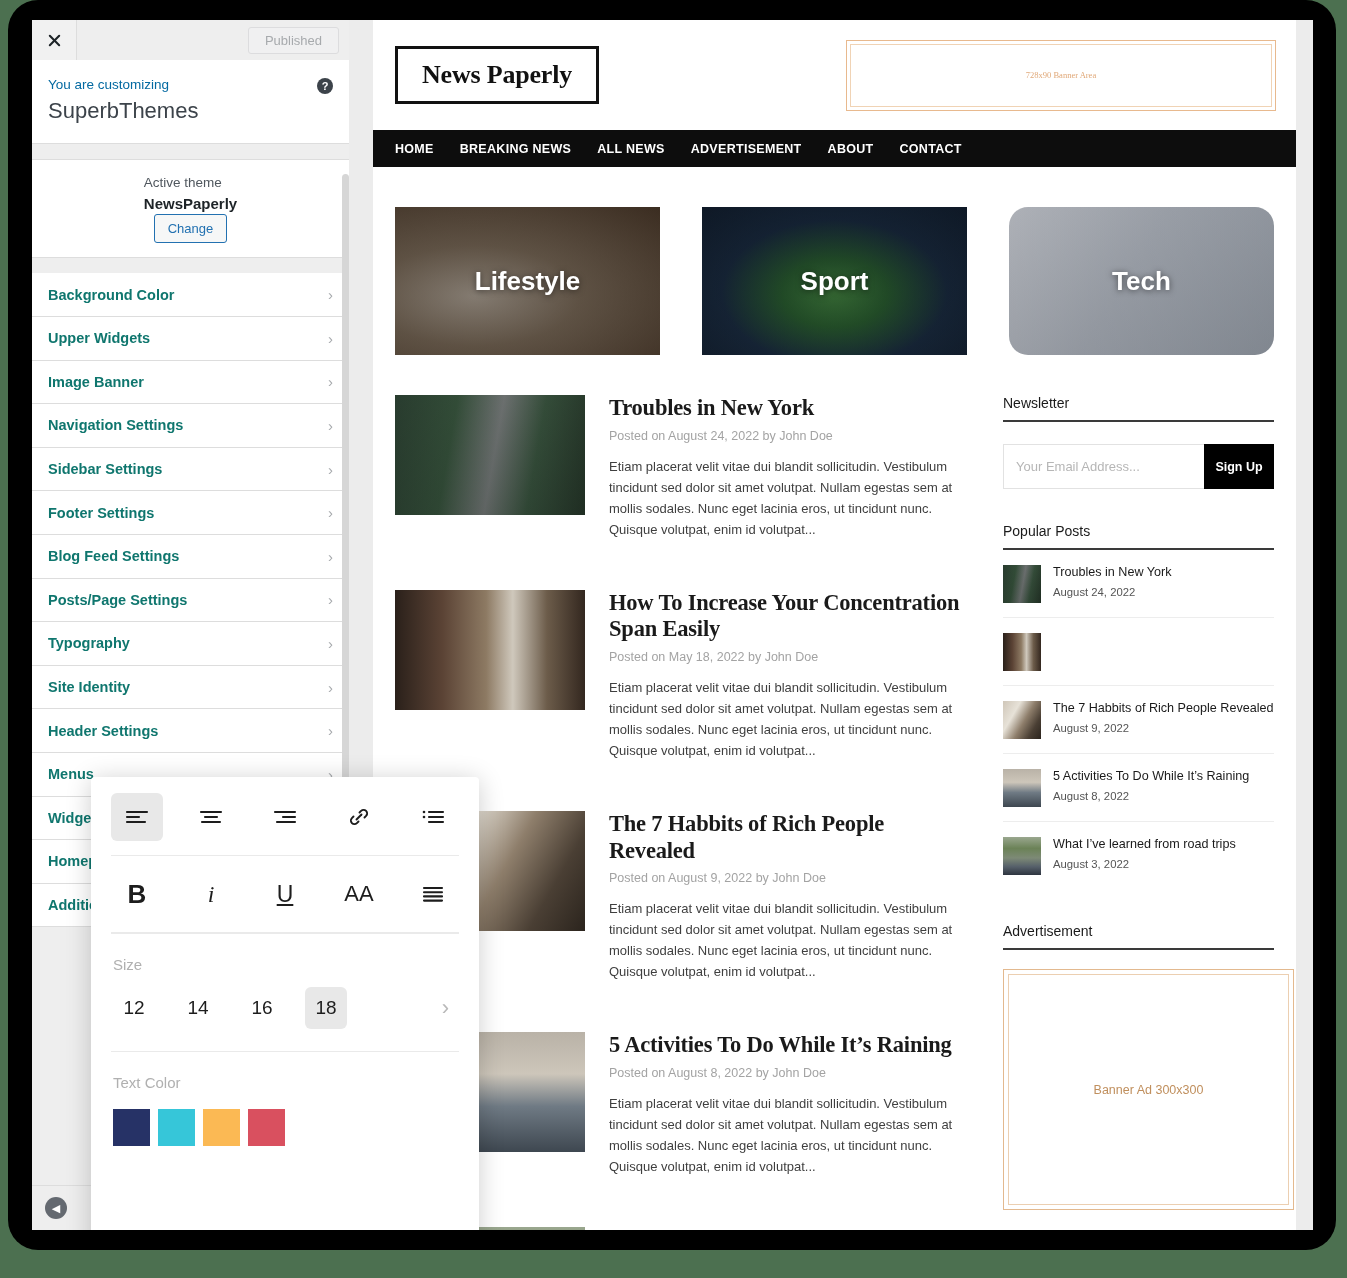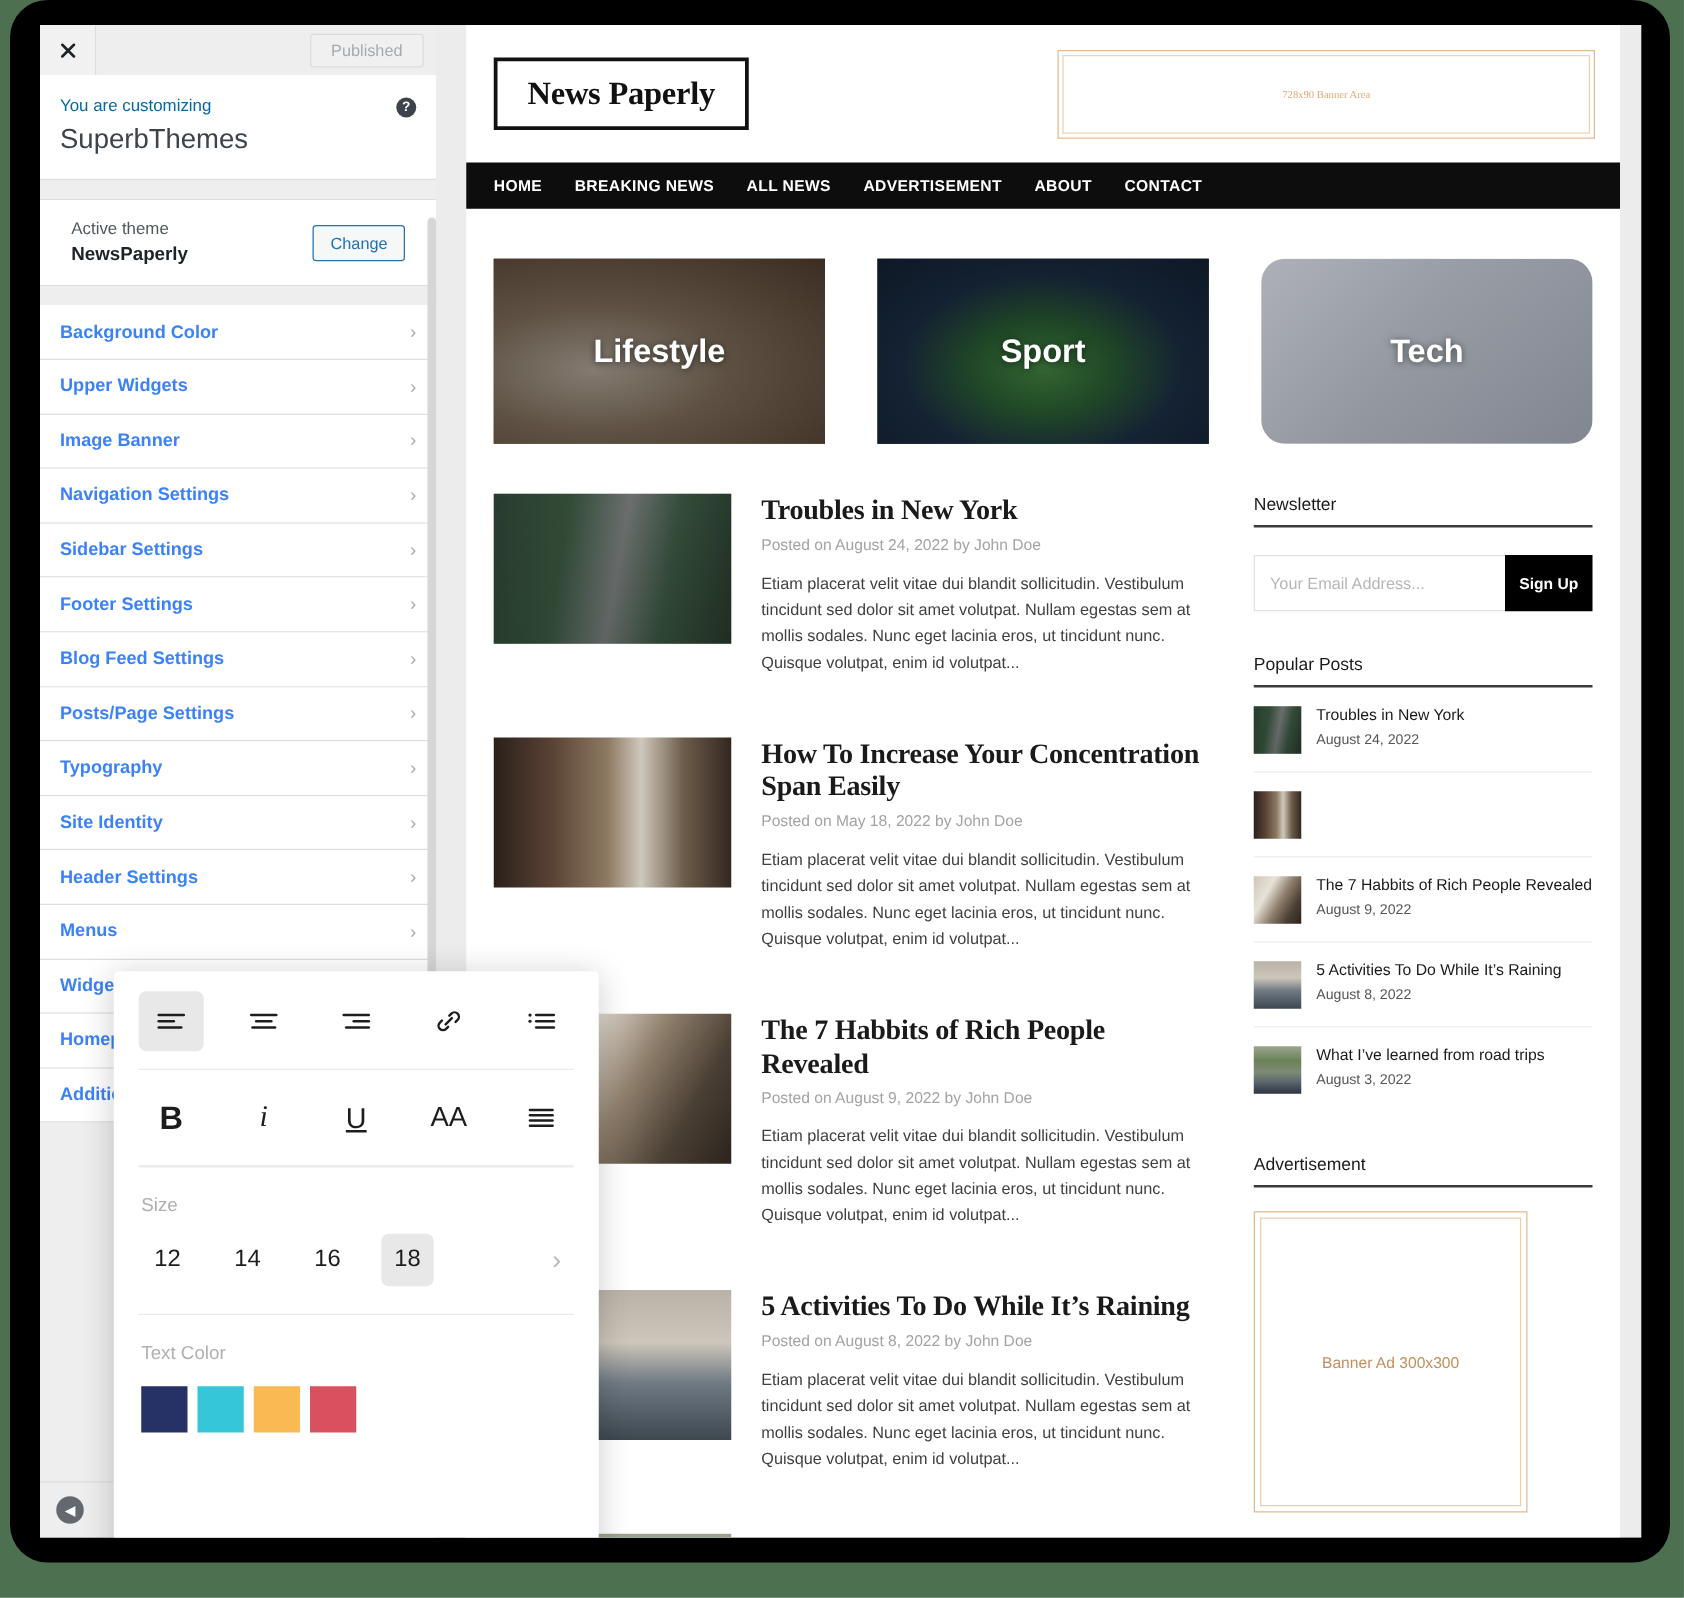--- a/index.html
+++ b/index.html
@@ -97,8 +97,8 @@
     background: #fff;
     border-top: 1px solid #ddd;
     border-bottom: 1px solid #ddd;
-    padding: 14px 25px;
-    display: flex; align-items: center;
+    padding: 14px 4px;
+    display: flex; align-items: center; flex-direction: column;
   }
   #cz-theme .tx { flex: 1; }
   #cz-theme .lbl { font-size: 13.5px; color: #50575e; line-height: 1.4; }

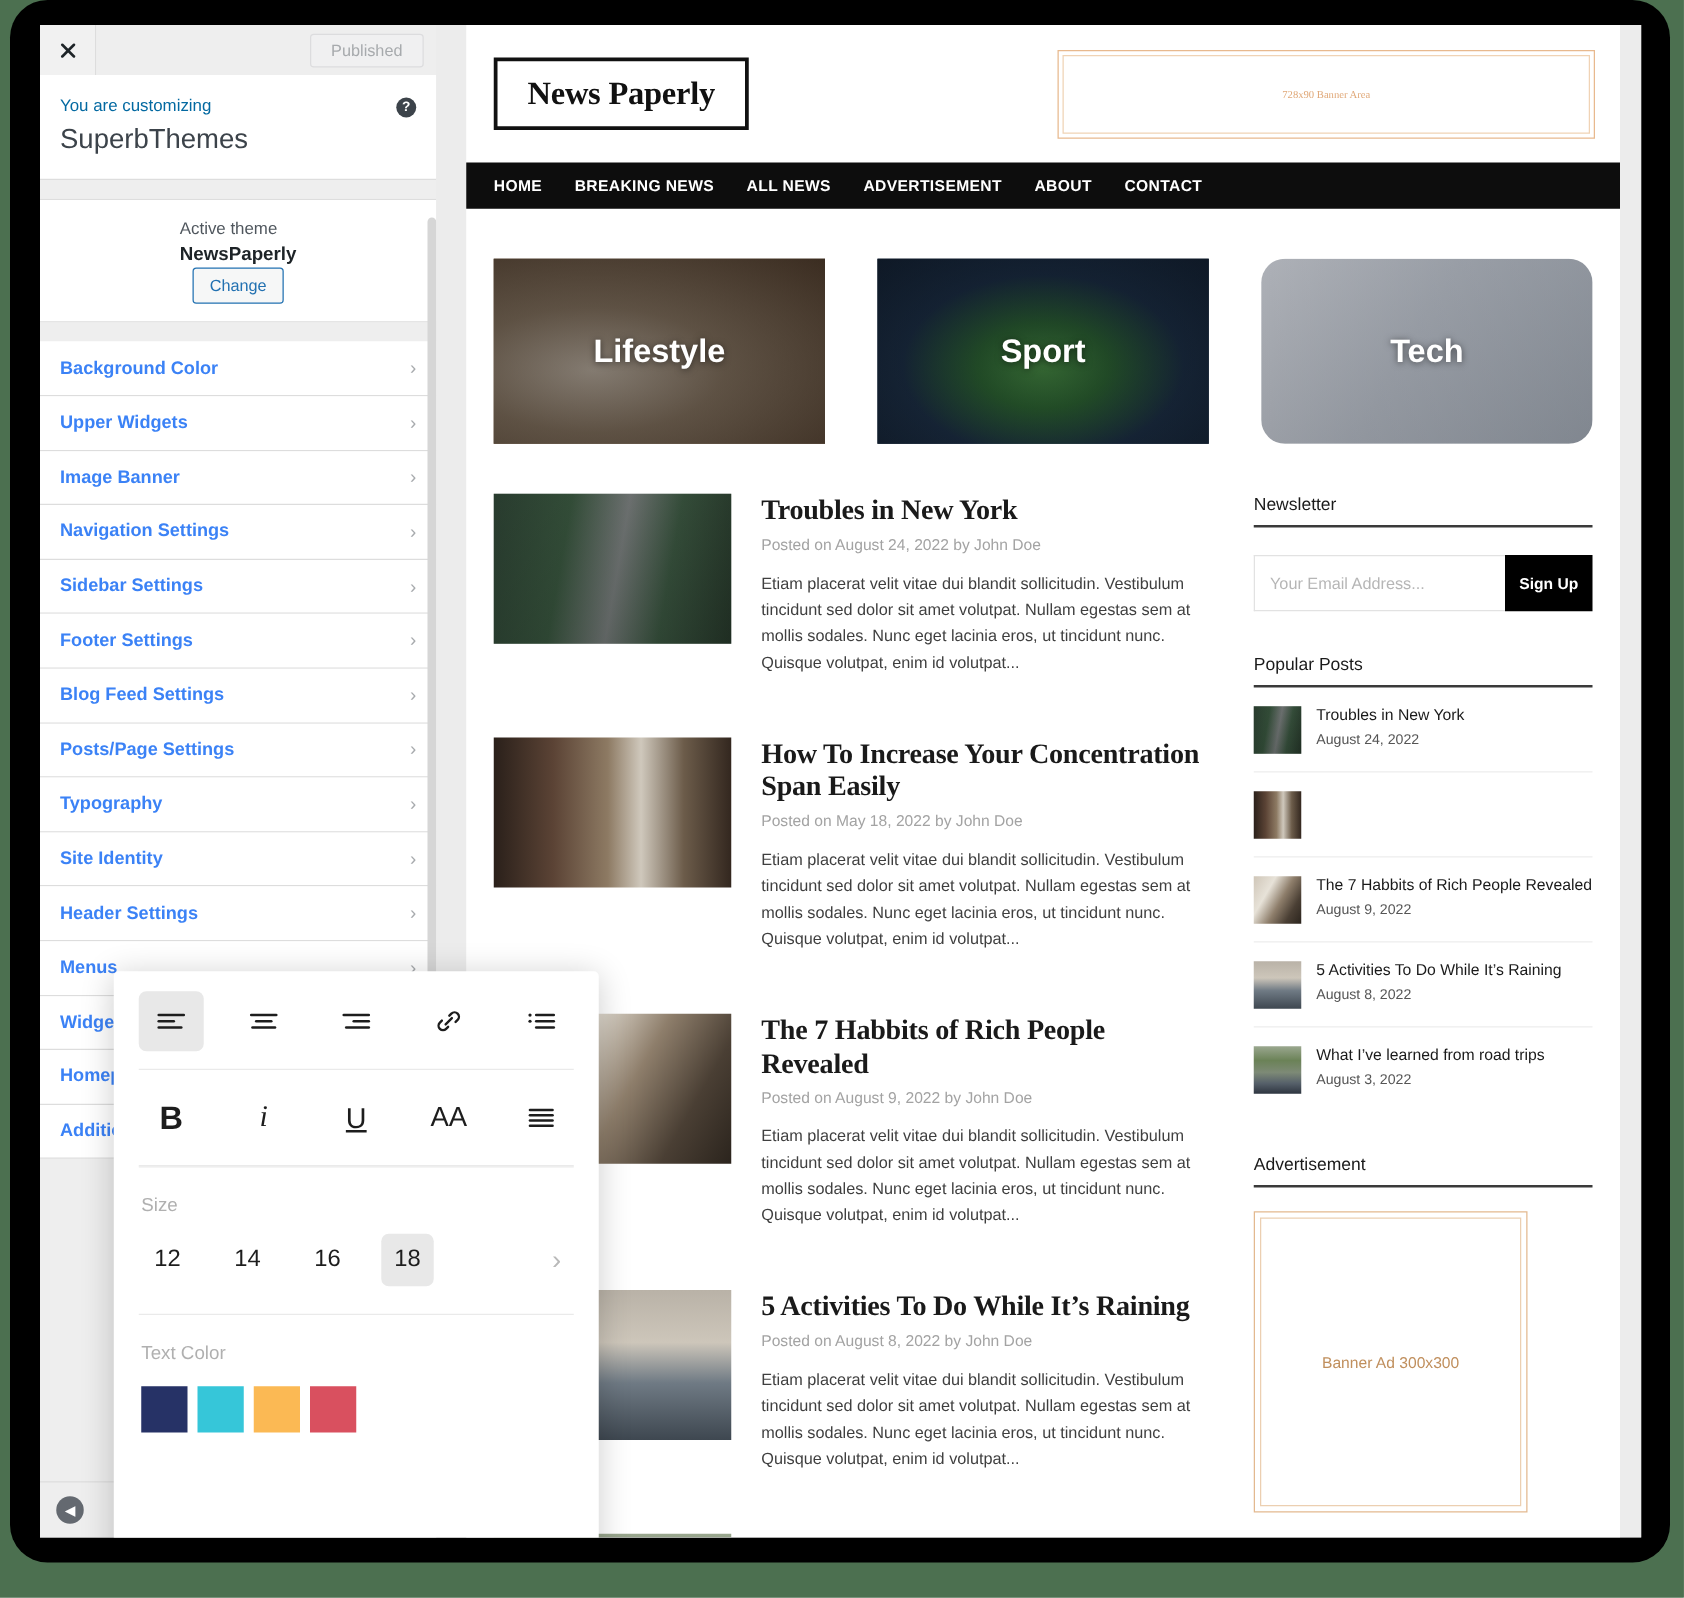--- a/index.html
+++ b/index.html
@@ -127,7 +127,7 @@
     flex: 1;
     font-size: 14.5px;
     font-weight: bold;
-    color: #3b82f6;
+    color: #0f766e;
   }
   .cz-item .chev {
     color: #a7aaad;

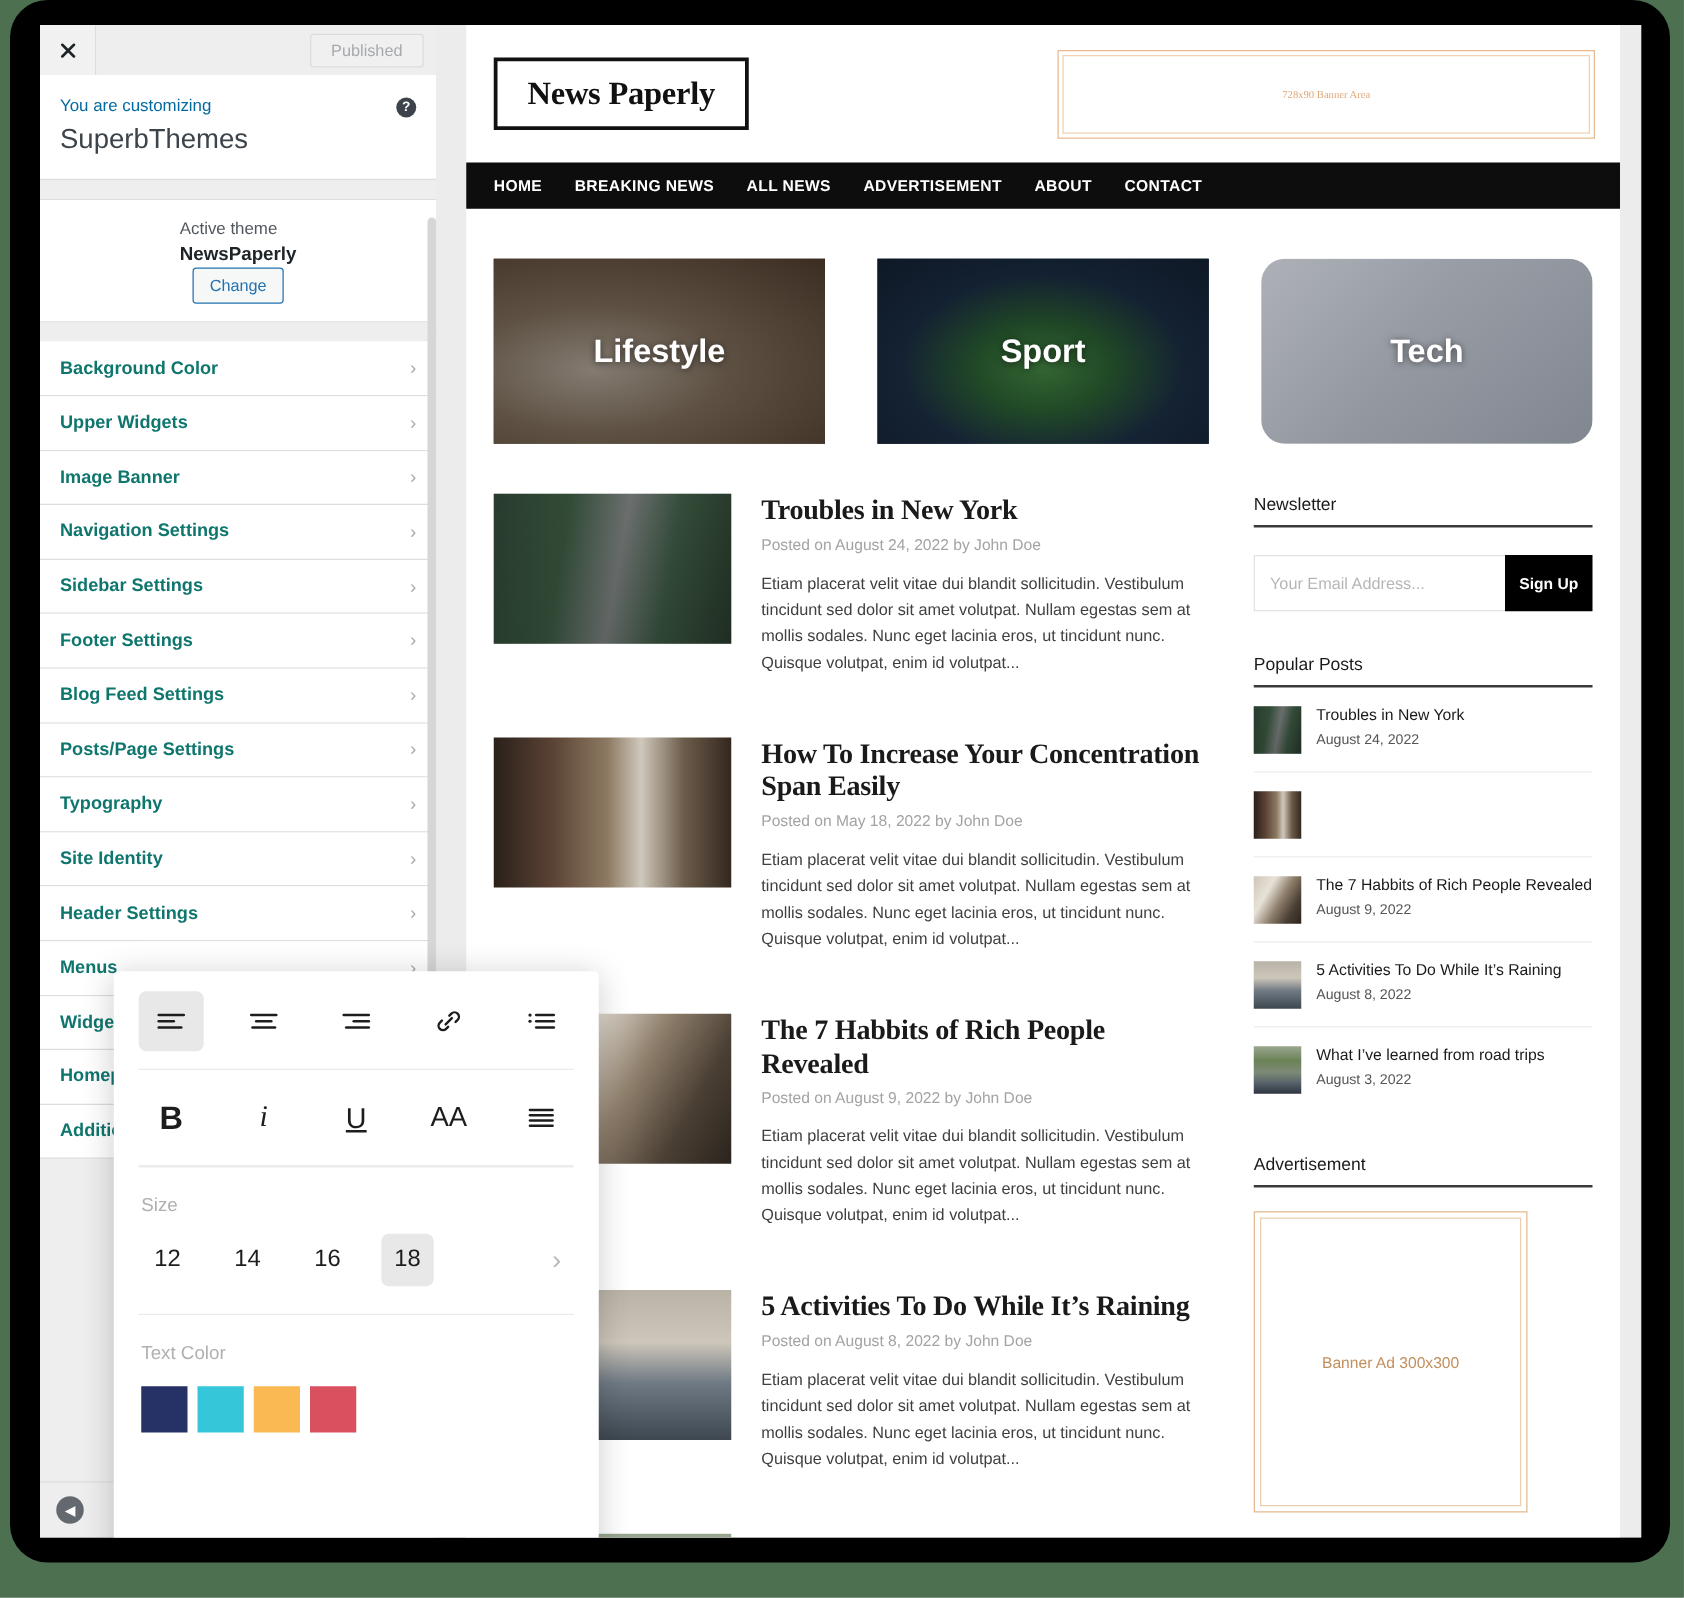--- a/index.html
+++ b/index.html
@@ -395,7 +395,7 @@
 
   #ad-box {
     margin-top: 19px;
-    width: 219px; height: 241px;
+    width: 291px; height: 241px;
     border: 1px solid #e3b98f;
     padding: 4px;
   }

